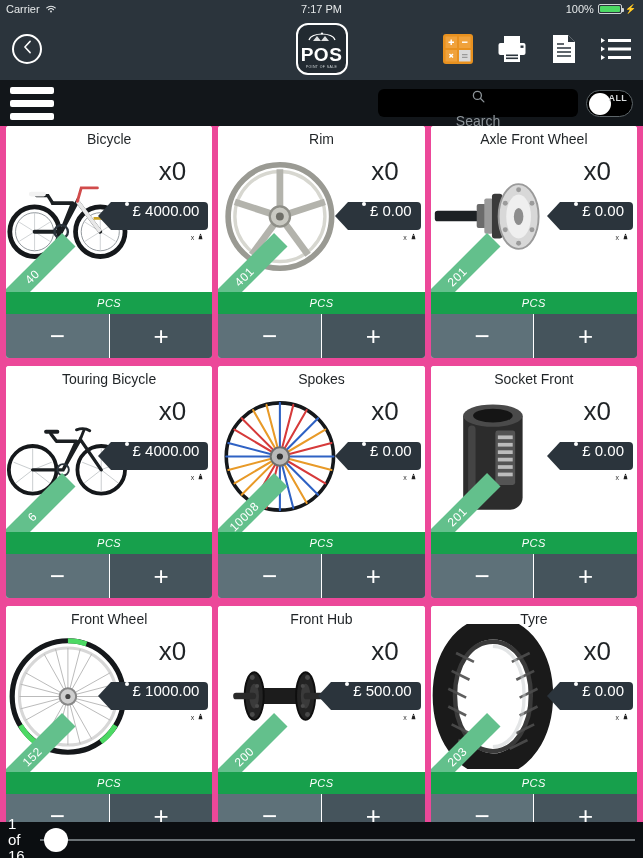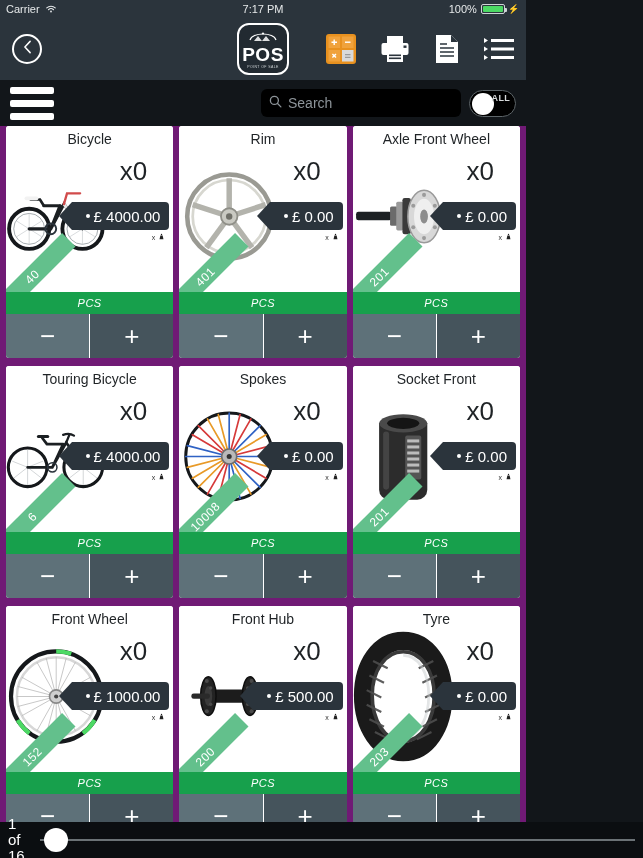--- a/index.html
+++ b/index.html
@@ -9,7 +9,7 @@
     font-family: "Liberation Sans", sans-serif;
     overflow: hidden;
   }
-  .app { position: relative; width: 526px; height: 858px; background: #0f1316; }
+  .app { position: relative; width: 643px; height: 858px; background: #0f1316; }
 
   
   .statusbar {

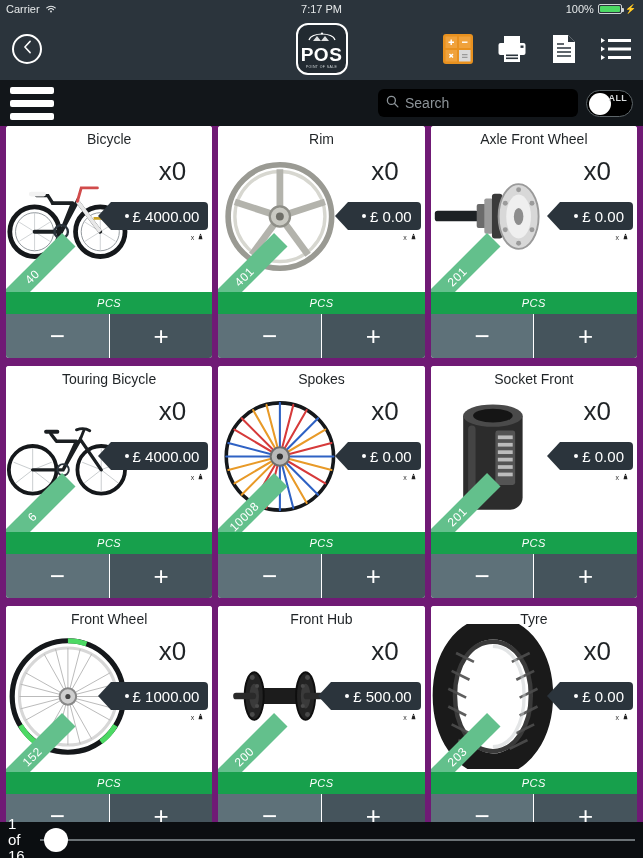--- a/index.html
+++ b/index.html
@@ -65,7 +65,7 @@
   .search-wrap { margin-left: auto; display: flex; align-items: center; gap: 8px; }
   .searchbox {
     width: 200px; height: 28px; background: #000; border-radius: 6px;
-    display: flex; align-items: center; padding: 0 8px; gap: 6px;
+    display: flex; align-items: center; padding: 0 8px; gap: 6px; flex-direction: column;
   }
   .search-ph { color: #8d9499; font-size: 14px; }
   .toggle {

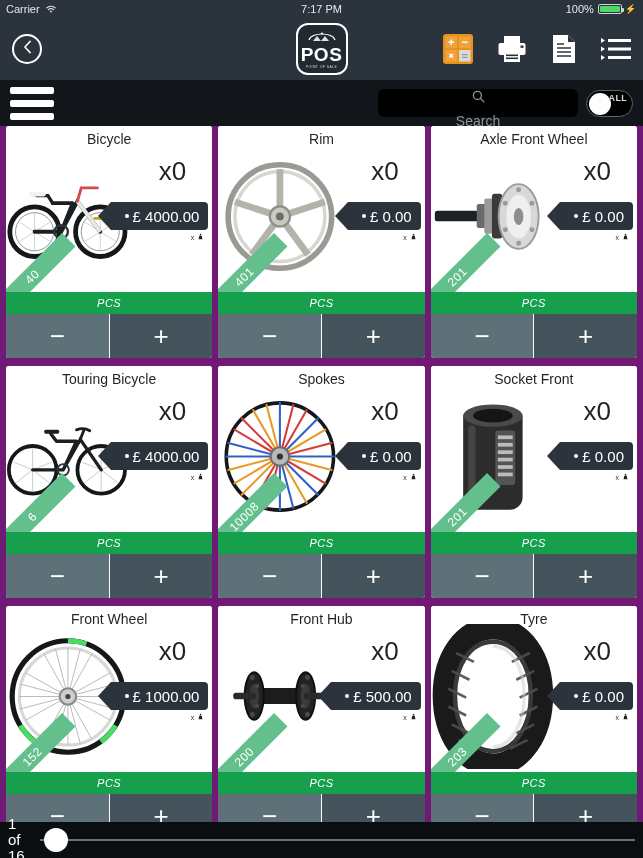--- a/index.html
+++ b/index.html
@@ -79,7 +79,7 @@
   
   .grid {
     padding: 0 6px; display: grid; grid-template-columns: repeat(3, 1fr);
-    gap: 8px 6px; background: #701a75;
+    gap: 8px 6px; background: #ec4899;
   }
   .card { background: #ffffff; border-radius: 3px; overflow: hidden; display: flex; flex-direction: column; height: 232px; }
   .card-body { position: relative; height: 166px; background: #fff; overflow: hidden; }

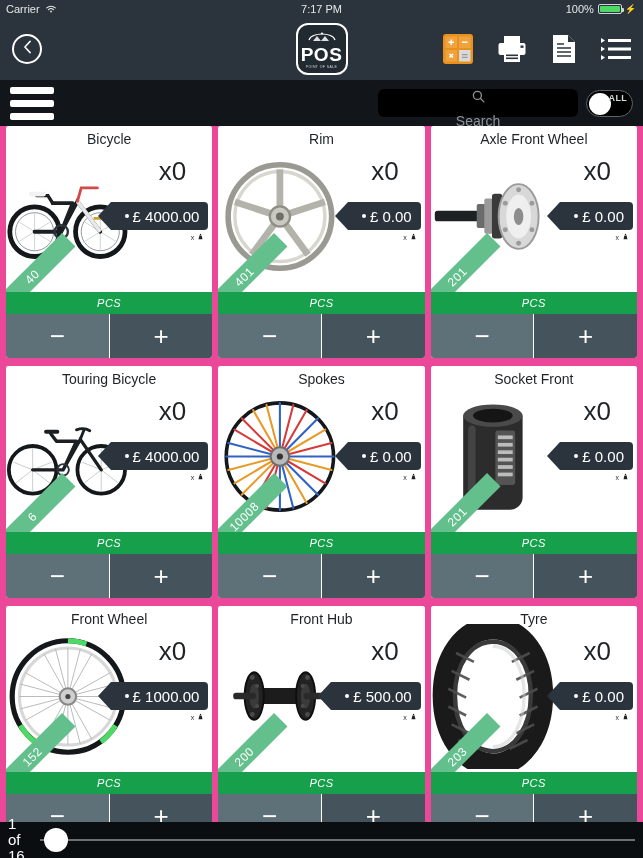--- a/index.html
+++ b/index.html
@@ -95,7 +95,7 @@
   .pricetag {
     position: absolute; right: 4px; top: 76px;
     background: #2b343c; color: #ffffff; height: 28px;
-    display: flex; align-items: center; padding: 0 9px 0 14px;
+    display: flex; align-items: flex-start; padding: 0 9px 0 14px;
     font-size: 15px; border-radius: 0 4px 4px 0; white-space: nowrap;
   }
   .pricetag:before {

